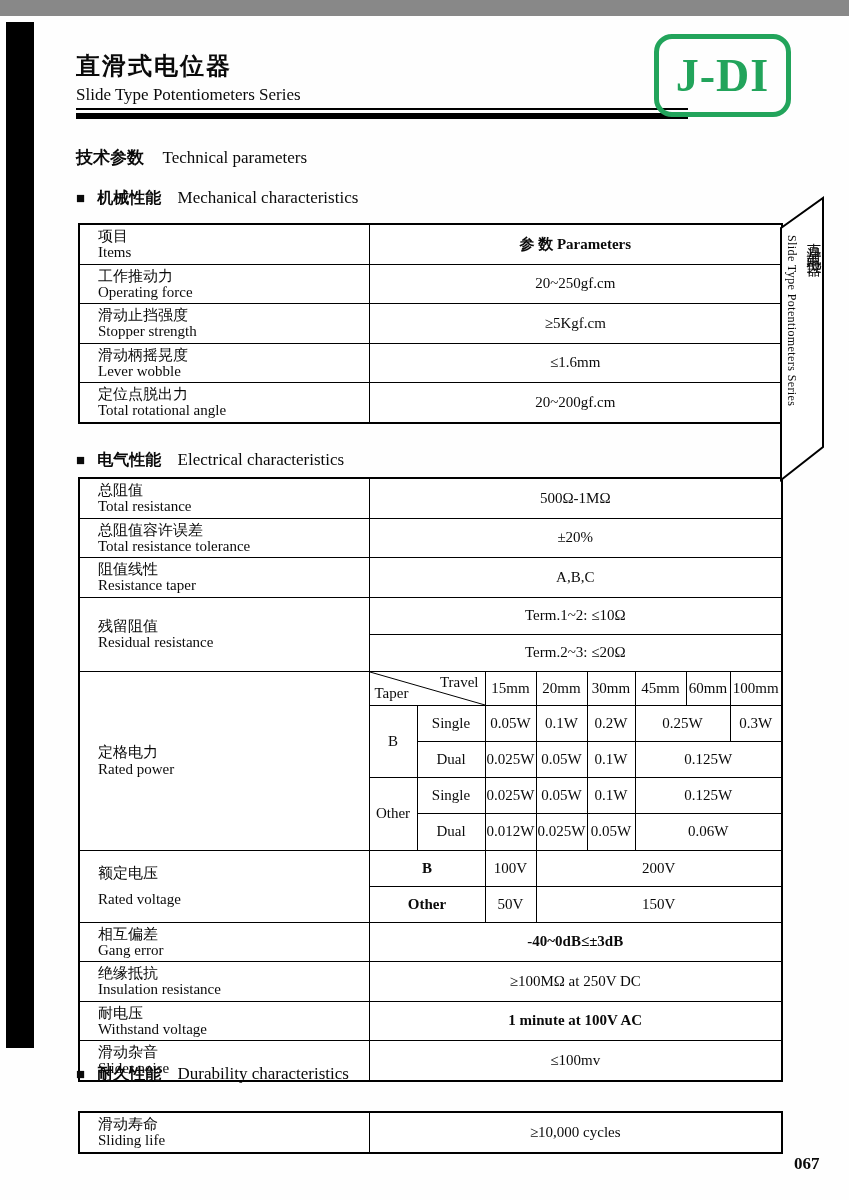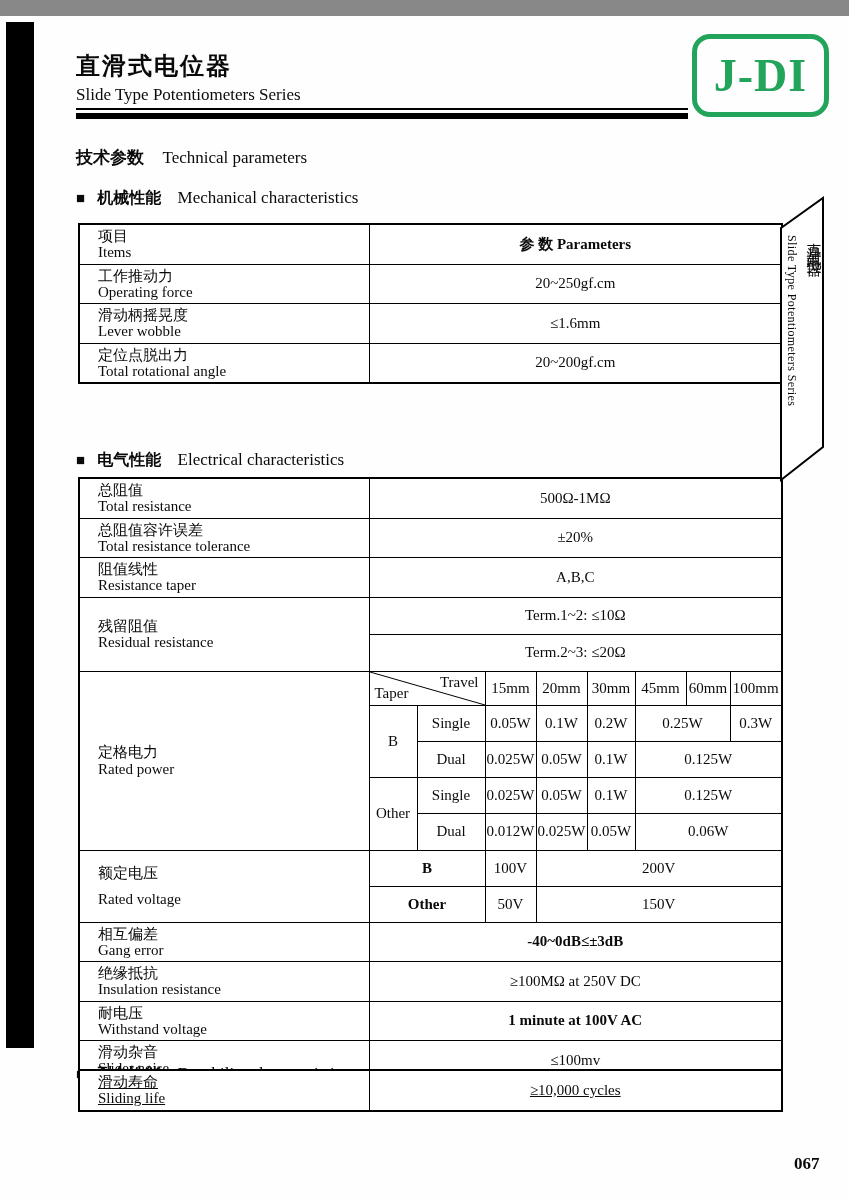--- a/index.html
+++ b/index.html
@@ -19,7 +19,7 @@
   .hdr-rule .thin { height:2px; background:#000; }
   .hdr-rule .thick { height:6px; background:#000; margin-top:3px; }
   .logo {
-    position:absolute; left:692px; top:18px; width:137px; height:83px;
+    position:absolute; left:654px; top:18px; width:137px; height:83px;
     border:5px solid #22a45b; border-radius:18px;
     display:flex; align-items:center; justify-content:center;
   }

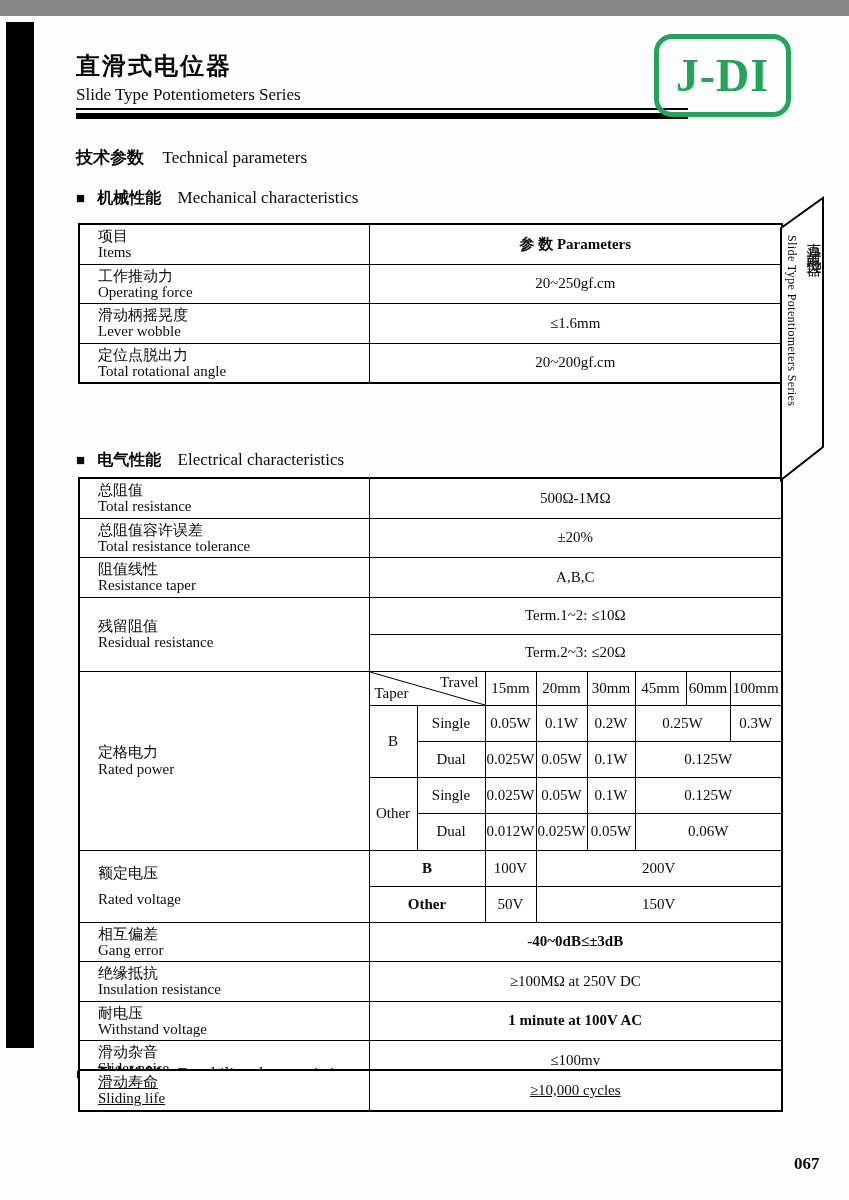--- a/index.html
+++ b/index.html
@@ -121,6 +121,13 @@
       </td>
       <td class="val">20~250gf.cm</td>
     </tr>
+    <tr class="r37">
+      <td class="label">
+        <span class="zh">滑动止挡强度</span>
+        <span class="en">Stopper strength</span>
+      </td>
+      <td class="val">≥5Kgf.cm</td>
+    </tr>
     <tr class="r36">
       <td class="label">
         <span class="zh">滑动柄摇晃度</span>

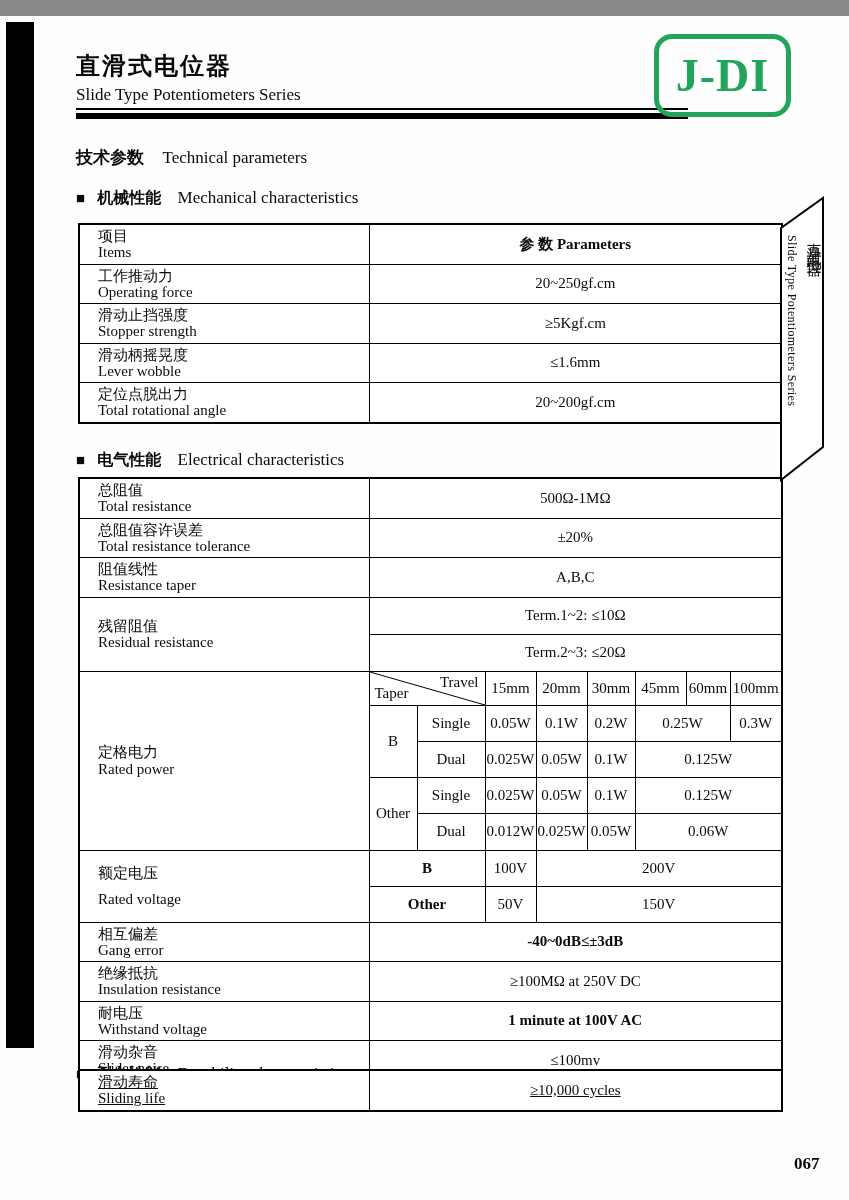--- a/index.html
+++ b/index.html
@@ -43,7 +43,7 @@
   table, .outer-b { border:2px solid #000; }
   .t-mech { top:207px; width:703px; }
   .t-elec { top:461px; width:703px;border-radius:9px; }
-  .t-dur  { top:1053px; width:703px;text-decoration:underline; }
+  .t-dur  { top:1095px; width:703px; }
   td.label { text-align:left; padding:2px 18px; line-height:1.15; }
   td.label .zh { display:block; font-size:15px; font-family:"Liberation Sans",sans-serif; }
   td.label .en { display:block; font-size:15px; }

